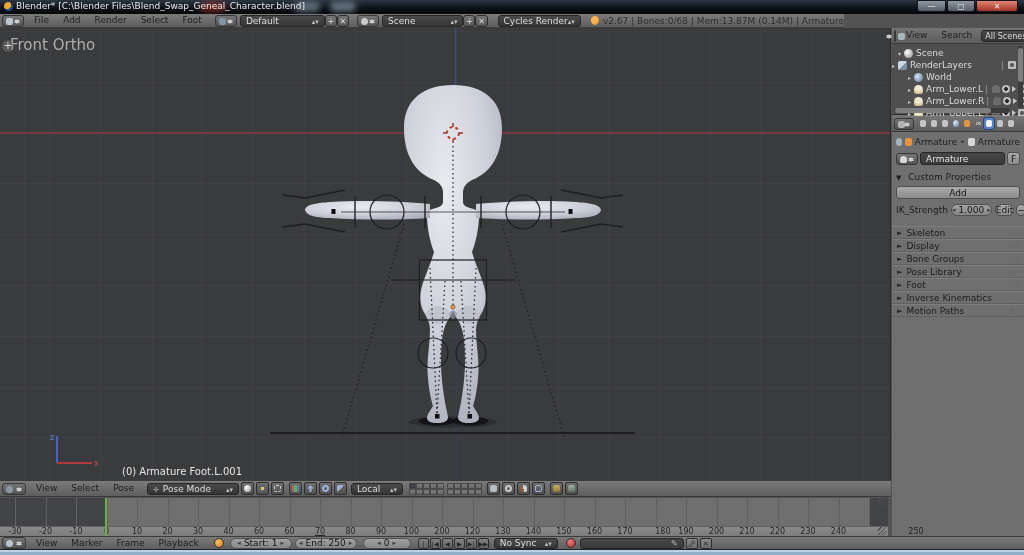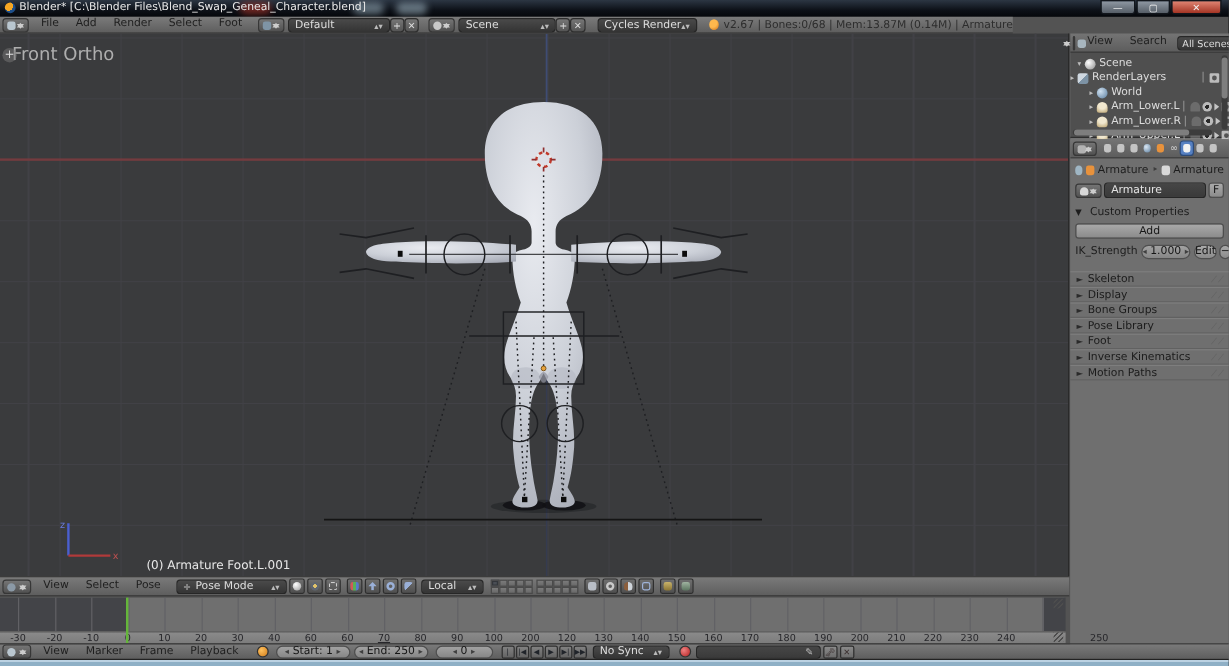--- a/index.html
+++ b/index.html
@@ -612,7 +612,7 @@
         <div class="tick-line" style="left: 625px;"></div>
         <span class="tick-label" style="left: 625px;">170</span>
         <div class="tick-line" style="left: 655.5px;"></div>
-        <span class="tick-label" style="left: 655.5px;">180</span>
+        <span class="tick-label" style="left: 655.5px; text-align: right;">180</span>
         <div class="tick-line" style="left: 686px;"></div>
         <span class="tick-label" style="left: 686px;">190</span>
         <div class="tick-line" style="left: 716.5px;"></div>

